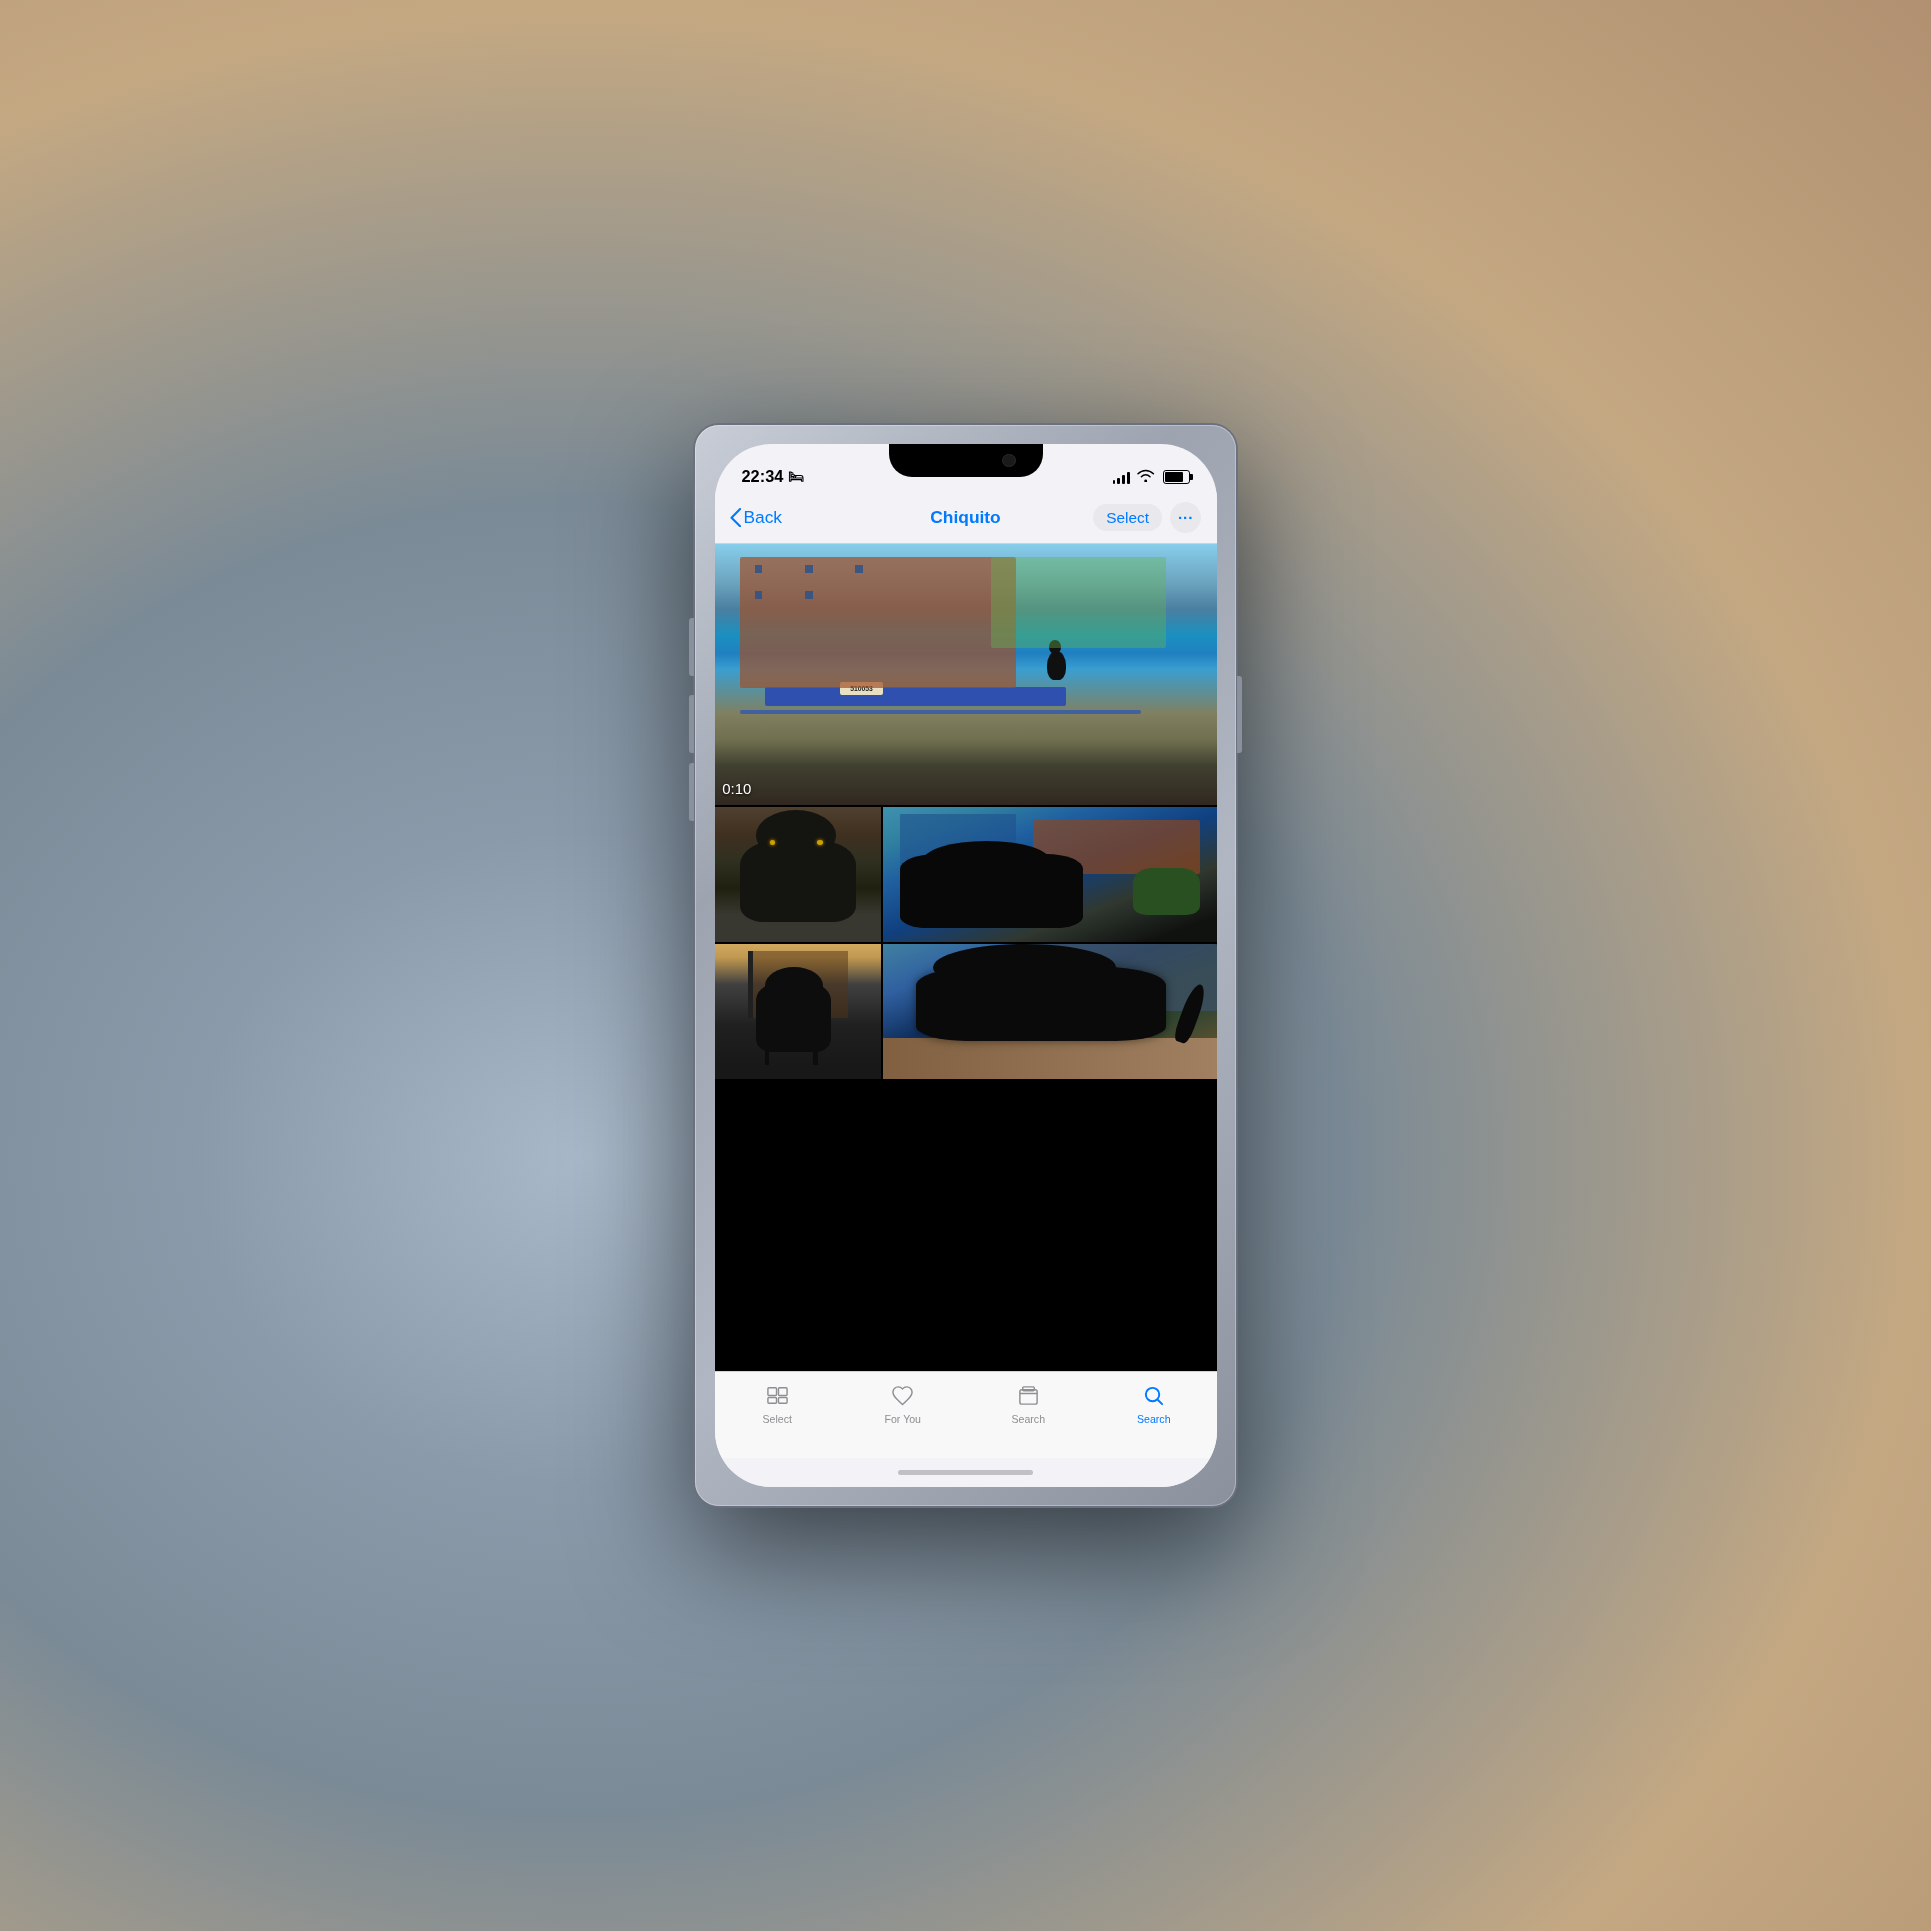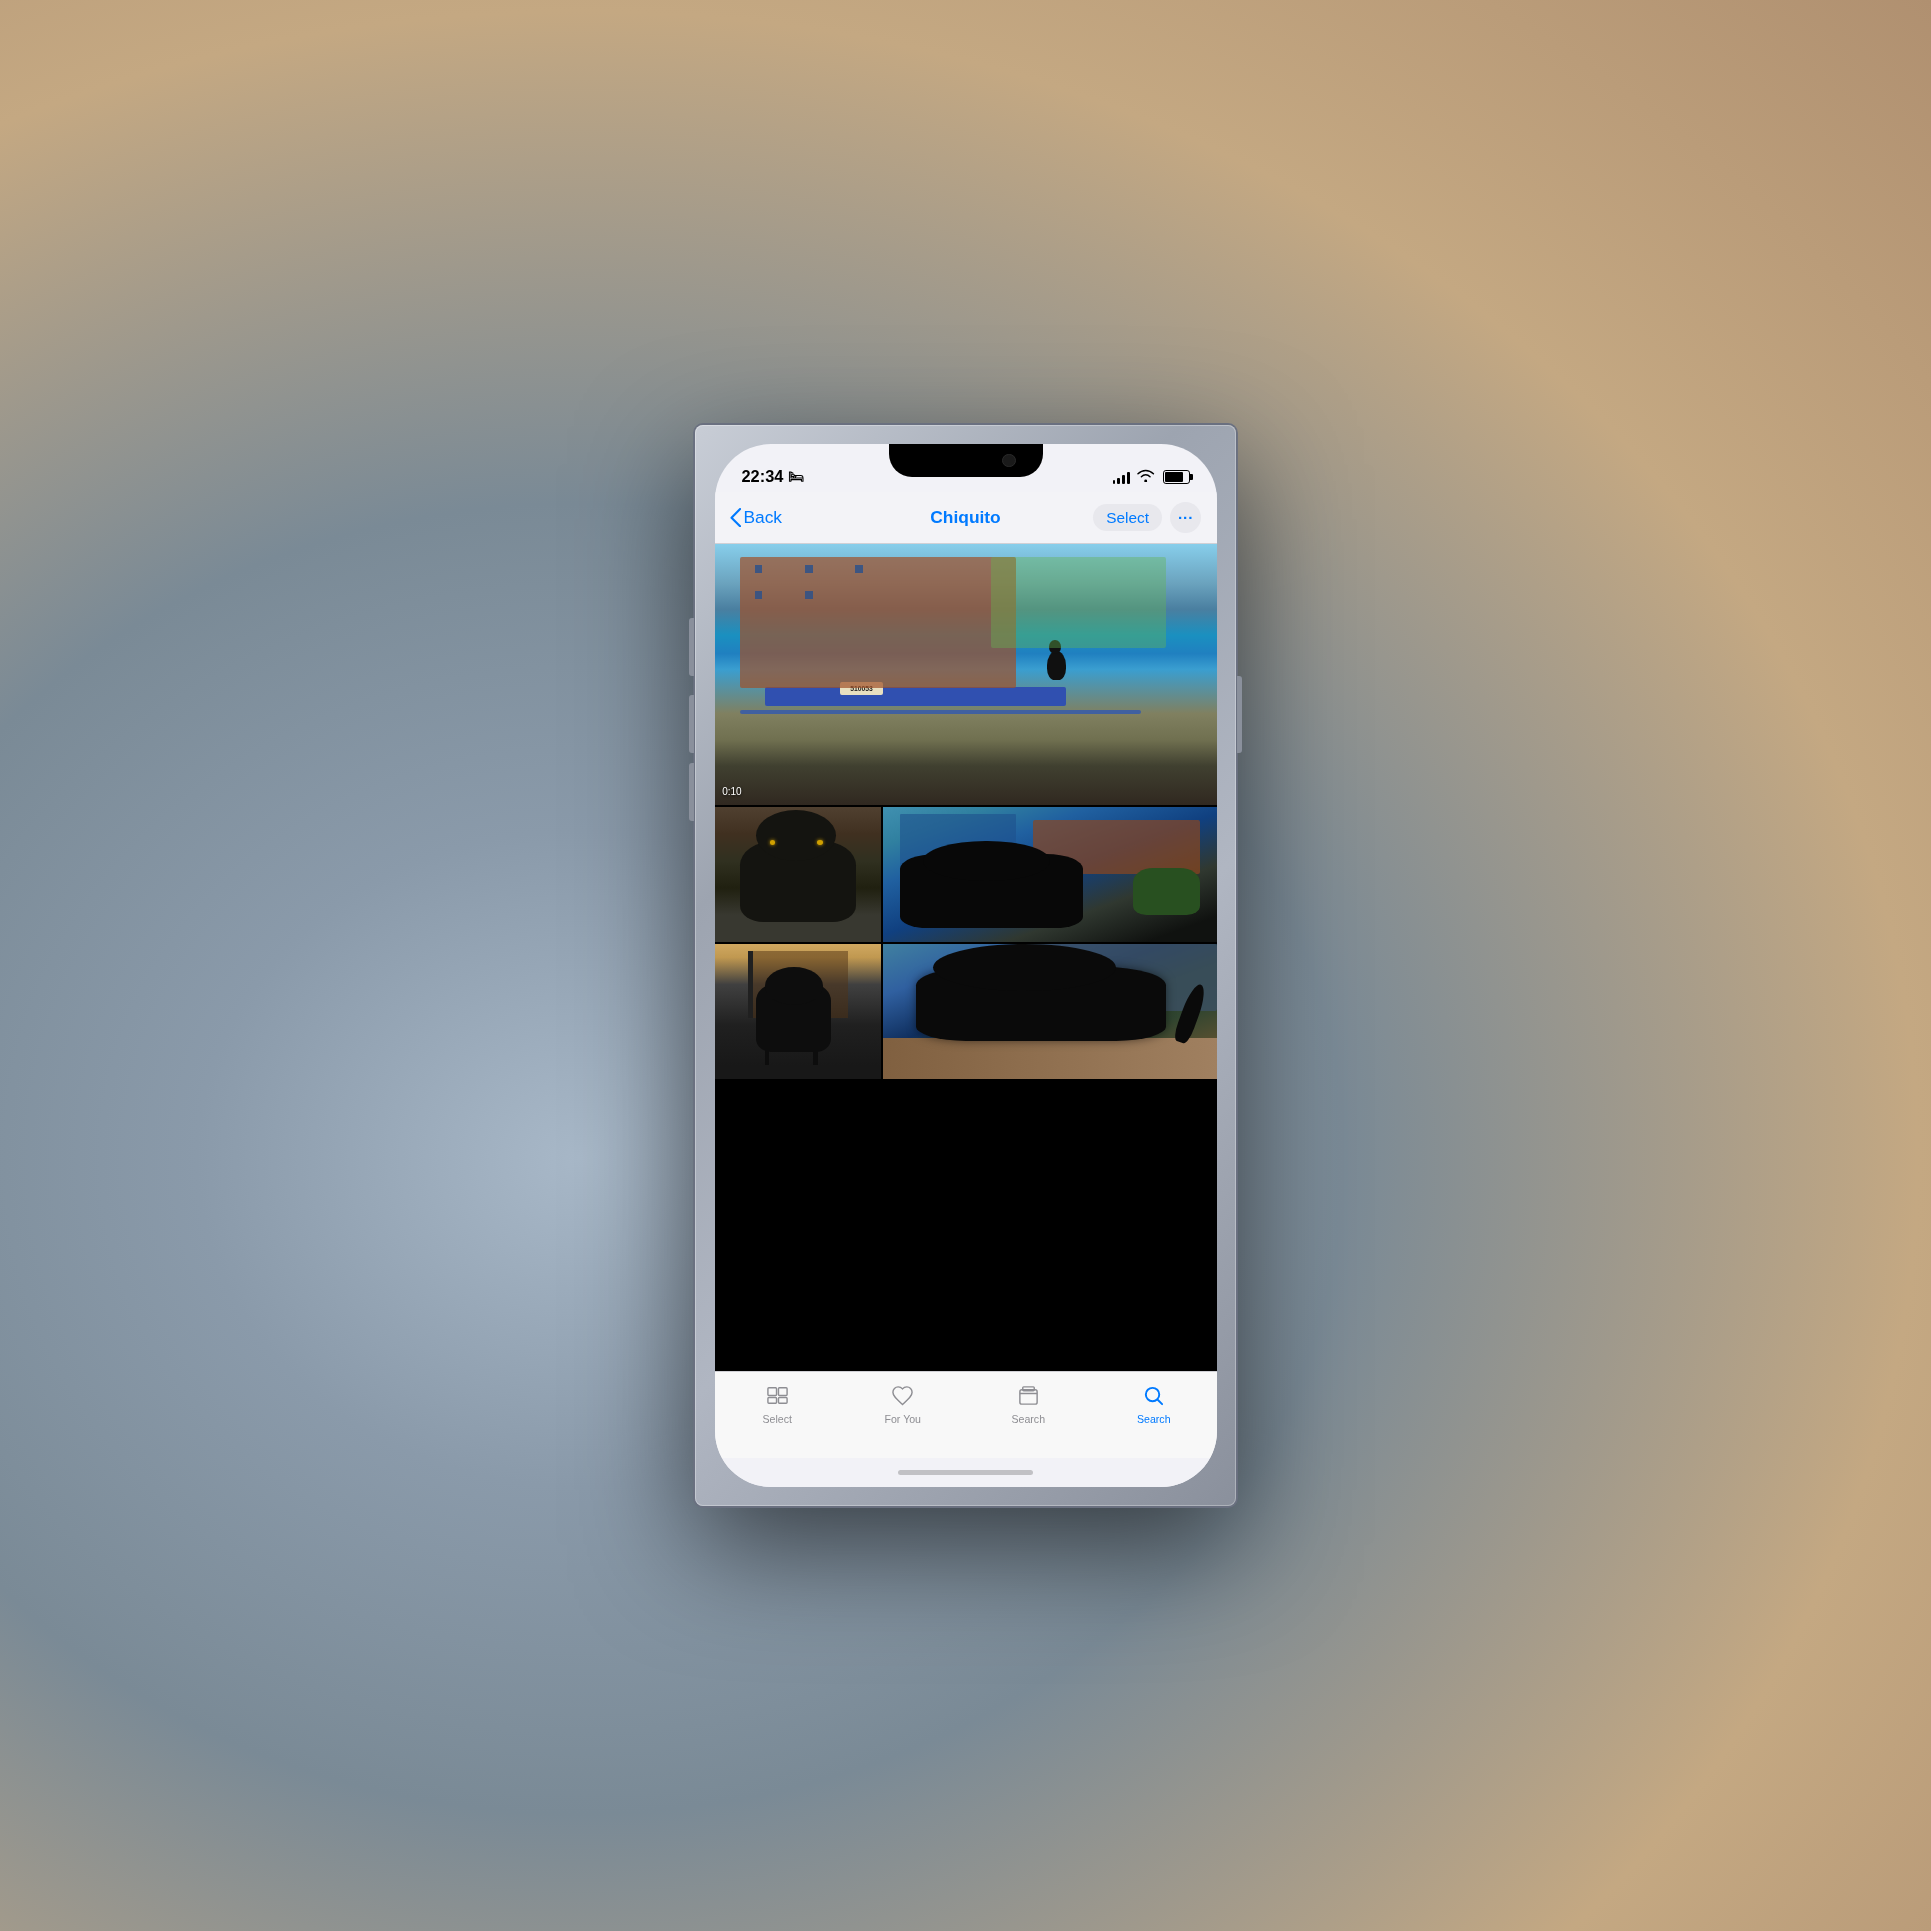--- a/index.html
+++ b/index.html
@@ -18,7 +18,7 @@
       width: 541px;
       height: 1081px;
       background: linear-gradient(135deg, #c8cdd6 0%, #9da4b0 30%, #b0b6c2 60%, #8a909c 100%);
-      border-radius: 8px;
+      border-radius: 24px;
       position: relative;
       box-shadow:
         0 0 0 1.9px #6a7080,

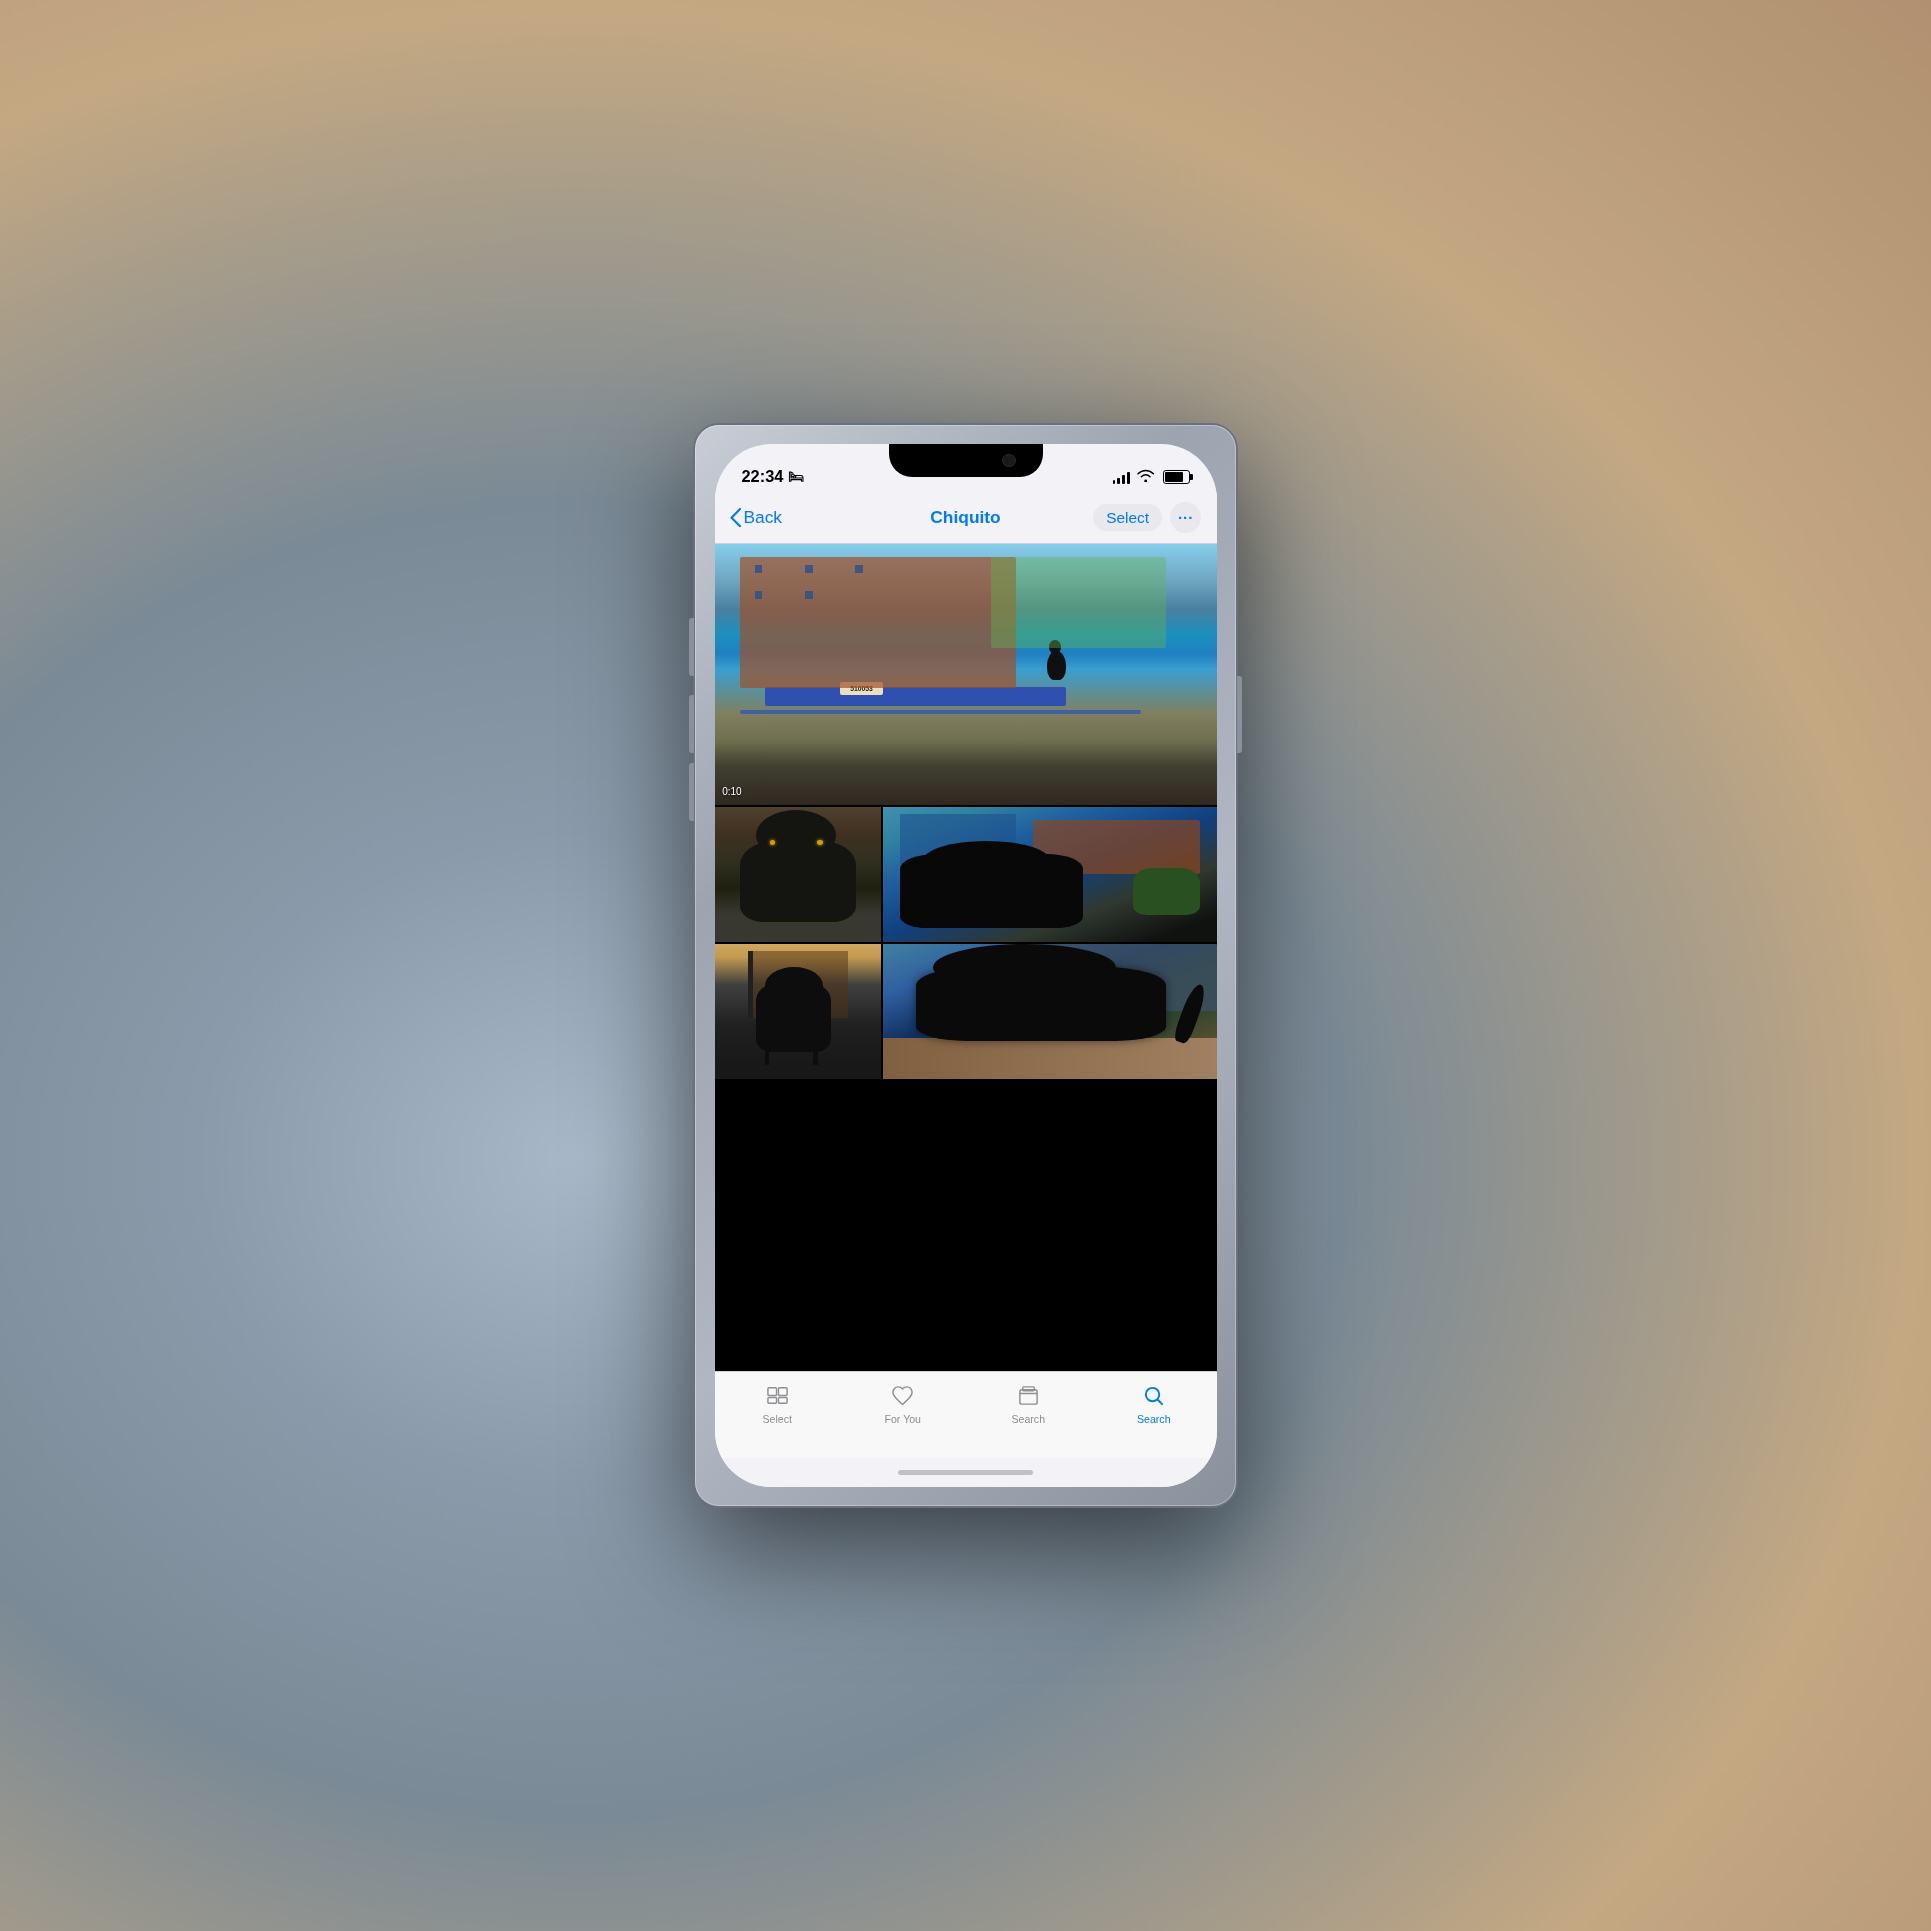--- a/index.html
+++ b/index.html
@@ -409,7 +409,7 @@
             <div style="position:absolute; top:18%; left:18%; width:7.7px; height:7.7px; background:rgba(40,80,140,0.8);"></div>
             <div style="position:absolute; top:5%; right:10%; width:35%; height:35%; background:rgba(100,180,80,0.4); border-radius:1.9px;"></div>
           </div>
-          <div class="video-badge" style="position:absolute; bottom:7.7px; left:7.7px; color:white; font-size:10px; font-weight:500; text-shadow: 0 1px 2.9px rgba(0,0,0,0.9); margin-top: 20px;">0:10</div>
+          <div class="video-badge" style="position:absolute; bottom:7.7px; left:7.7px; color:white; font-size:15px; font-weight:500; text-shadow: 0 1px 2.9px rgba(0,0,0,0.9); margin-top: 20px;">0:10</div>
         </div>
 
       </div>

